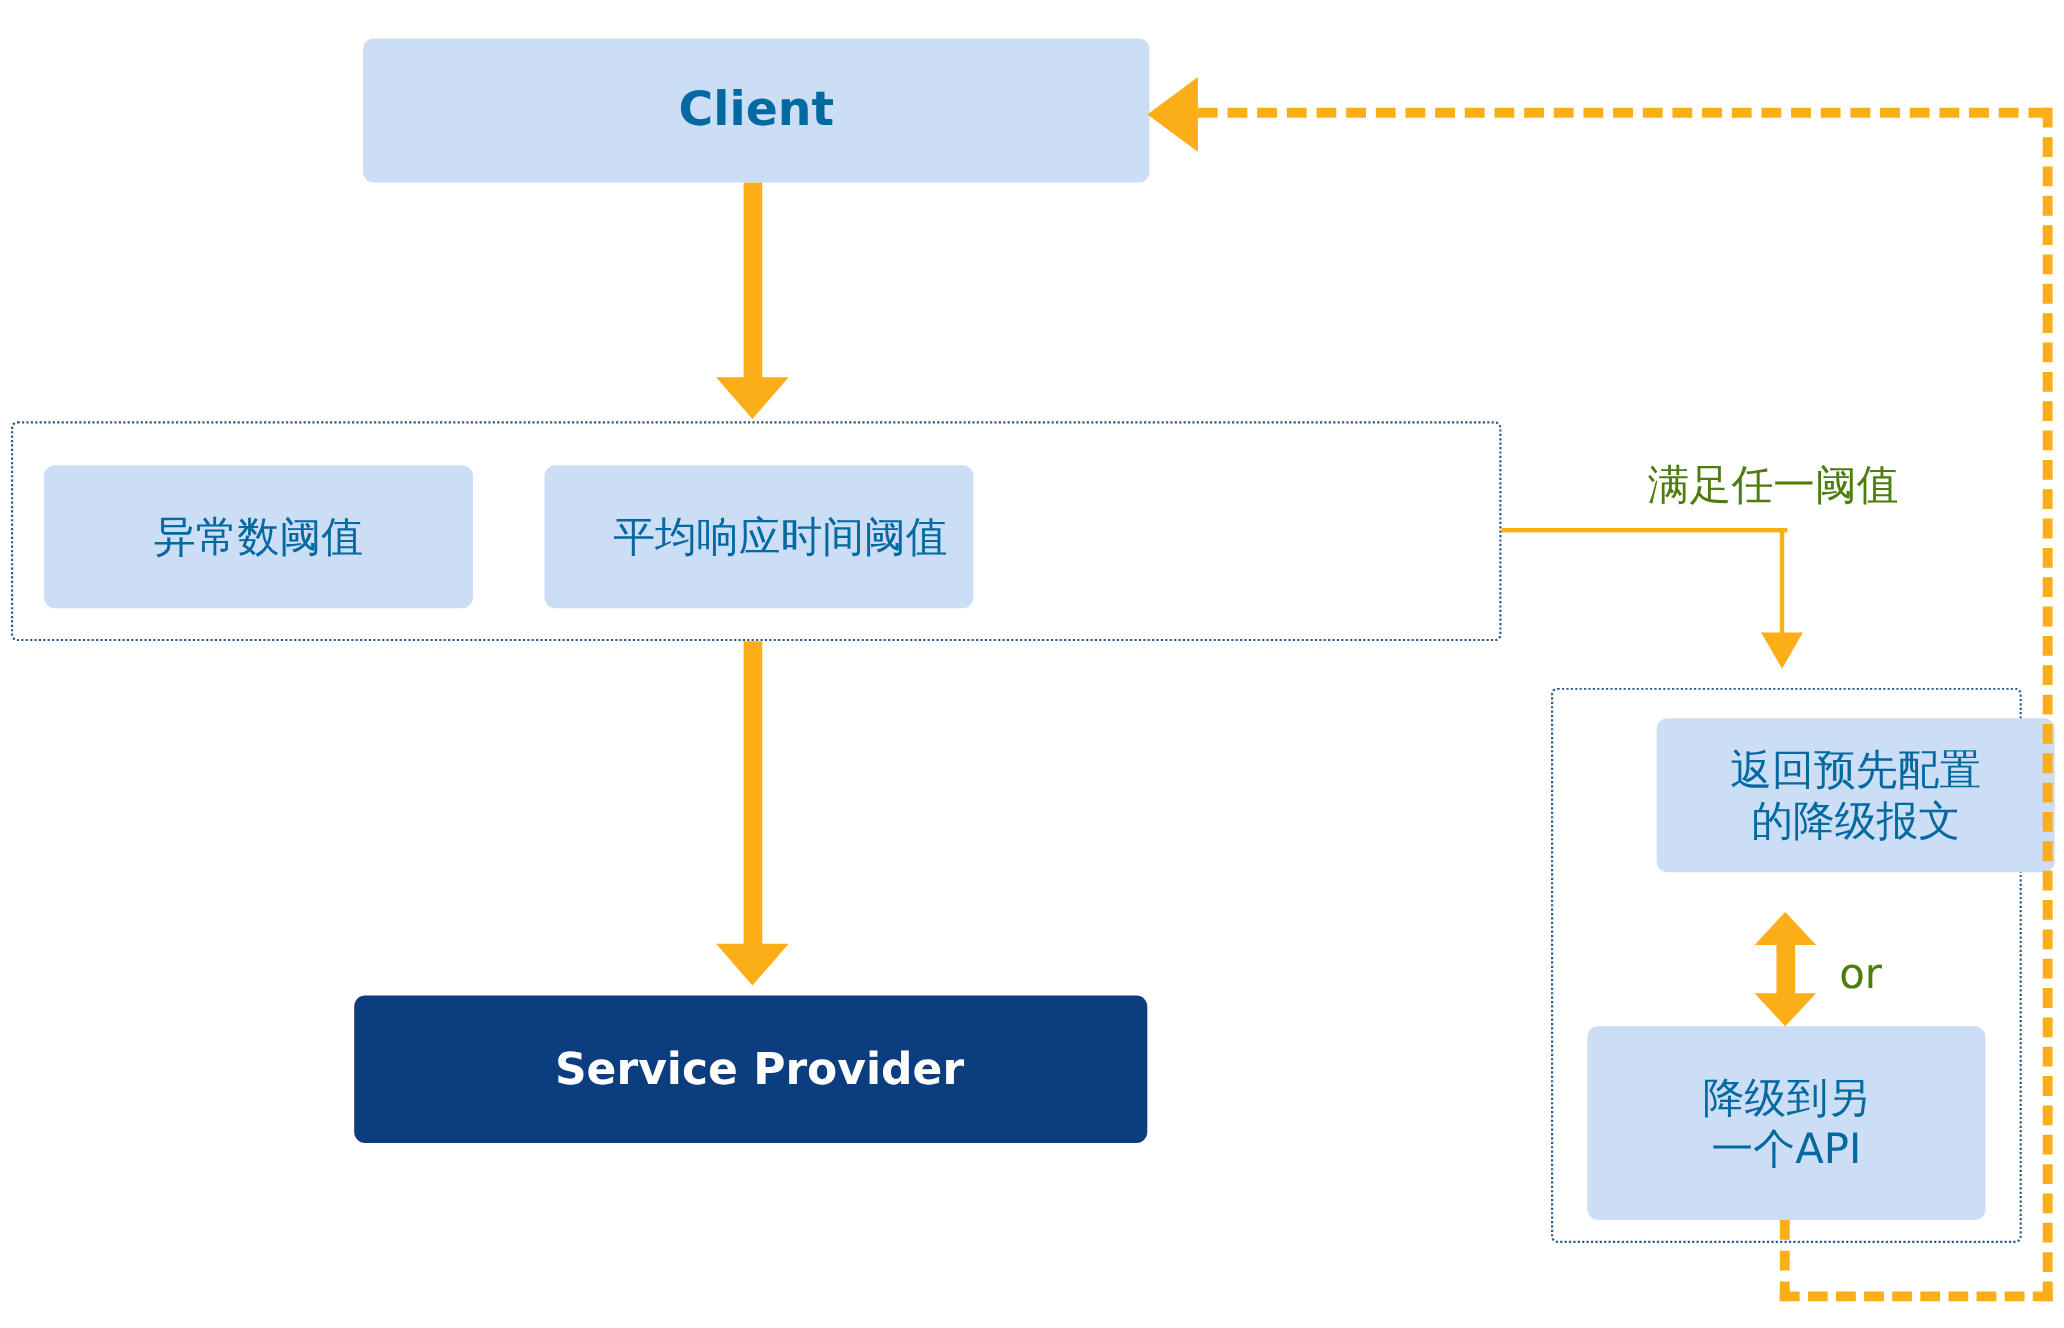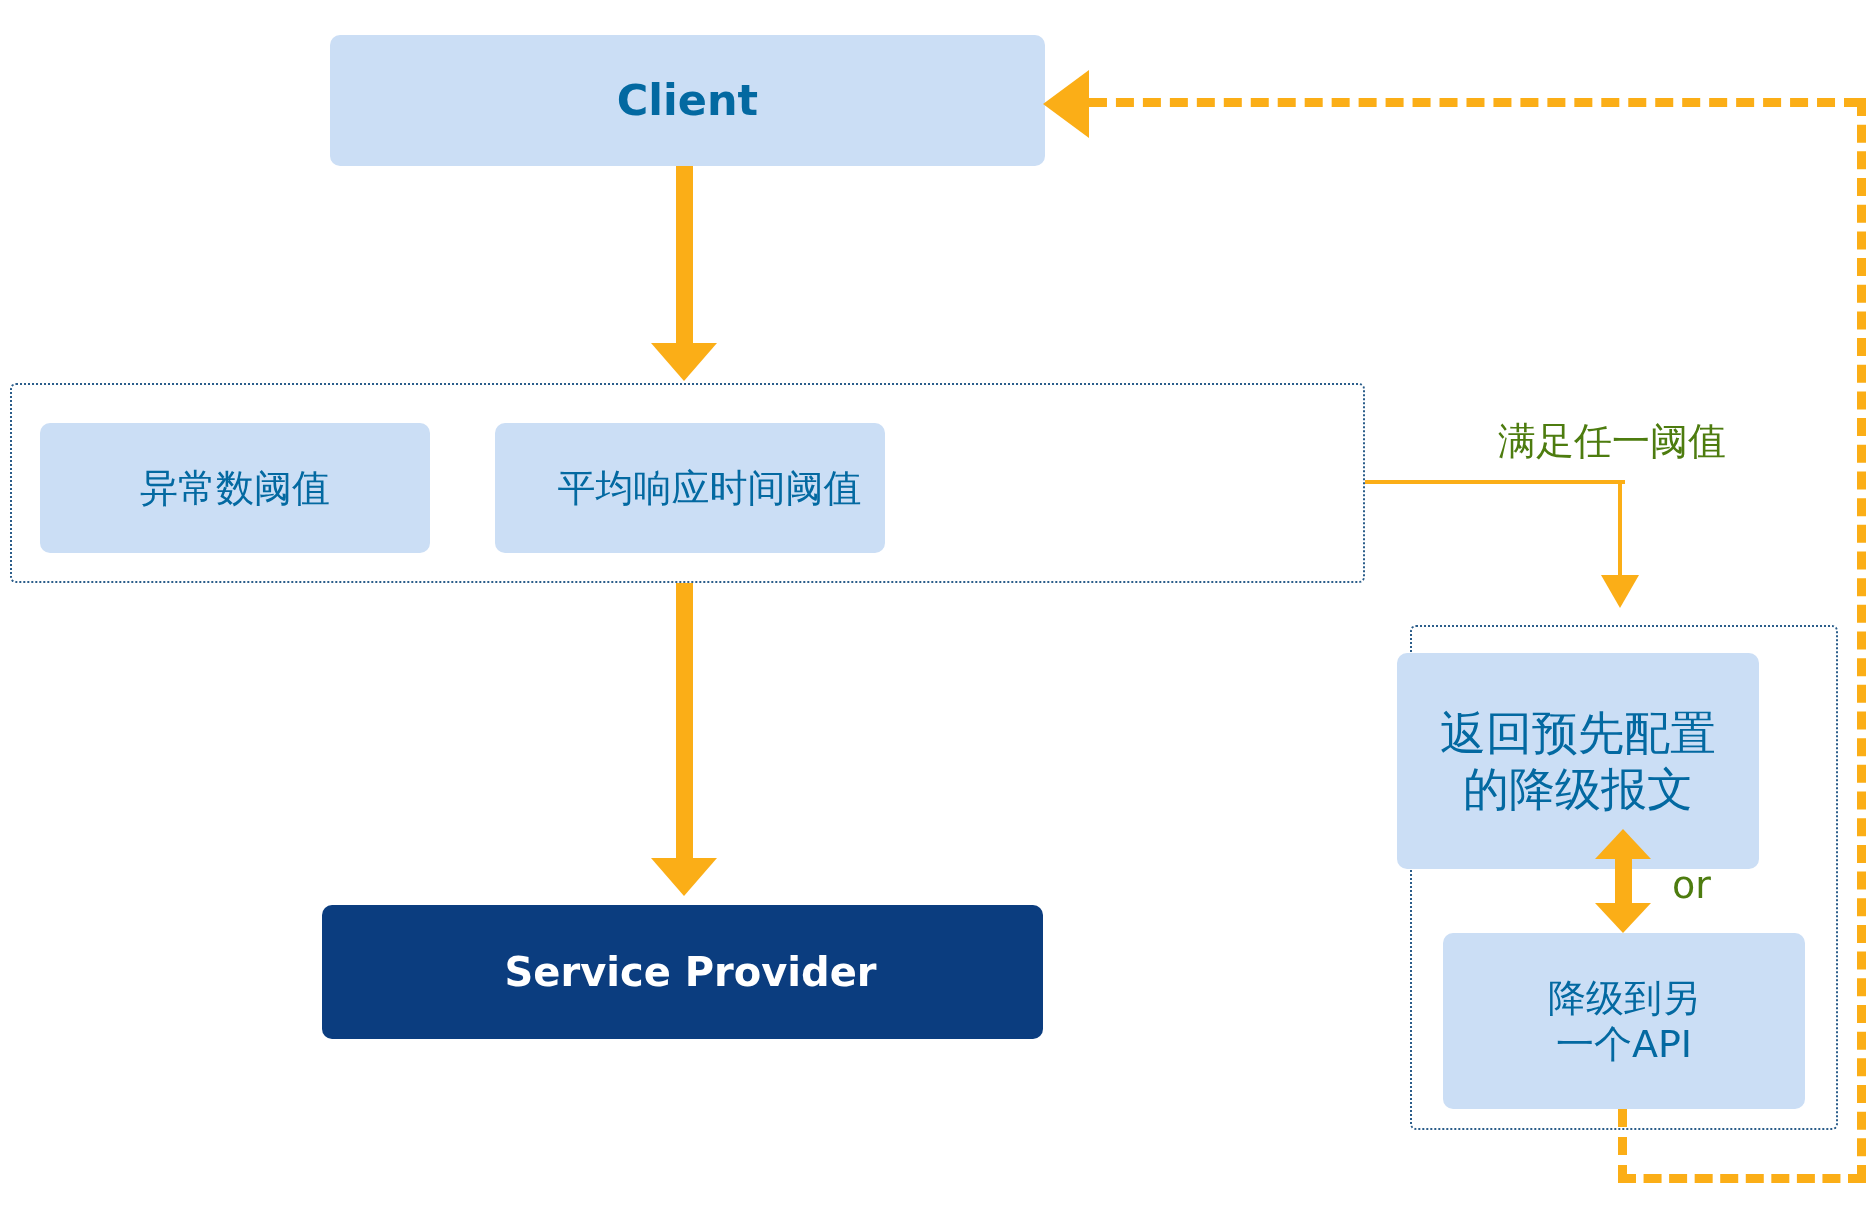--- a/index.html
+++ b/index.html
@@ -32,7 +32,7 @@
   #thr1{left:495px;width:390px;padding-left:39px;}
   #thr2{left:942px;width:385px;}
 
-  #fb0{left:1397px;top:653px;width:362px;height:216px;font-size:46px;}
+  #fb0{left:1506px;top:653px;width:362px;height:140px;font-size:38px;}
   #fb1{left:1443px;top:933px;width:362px;height:176px;font-size:38px;}
 
   

